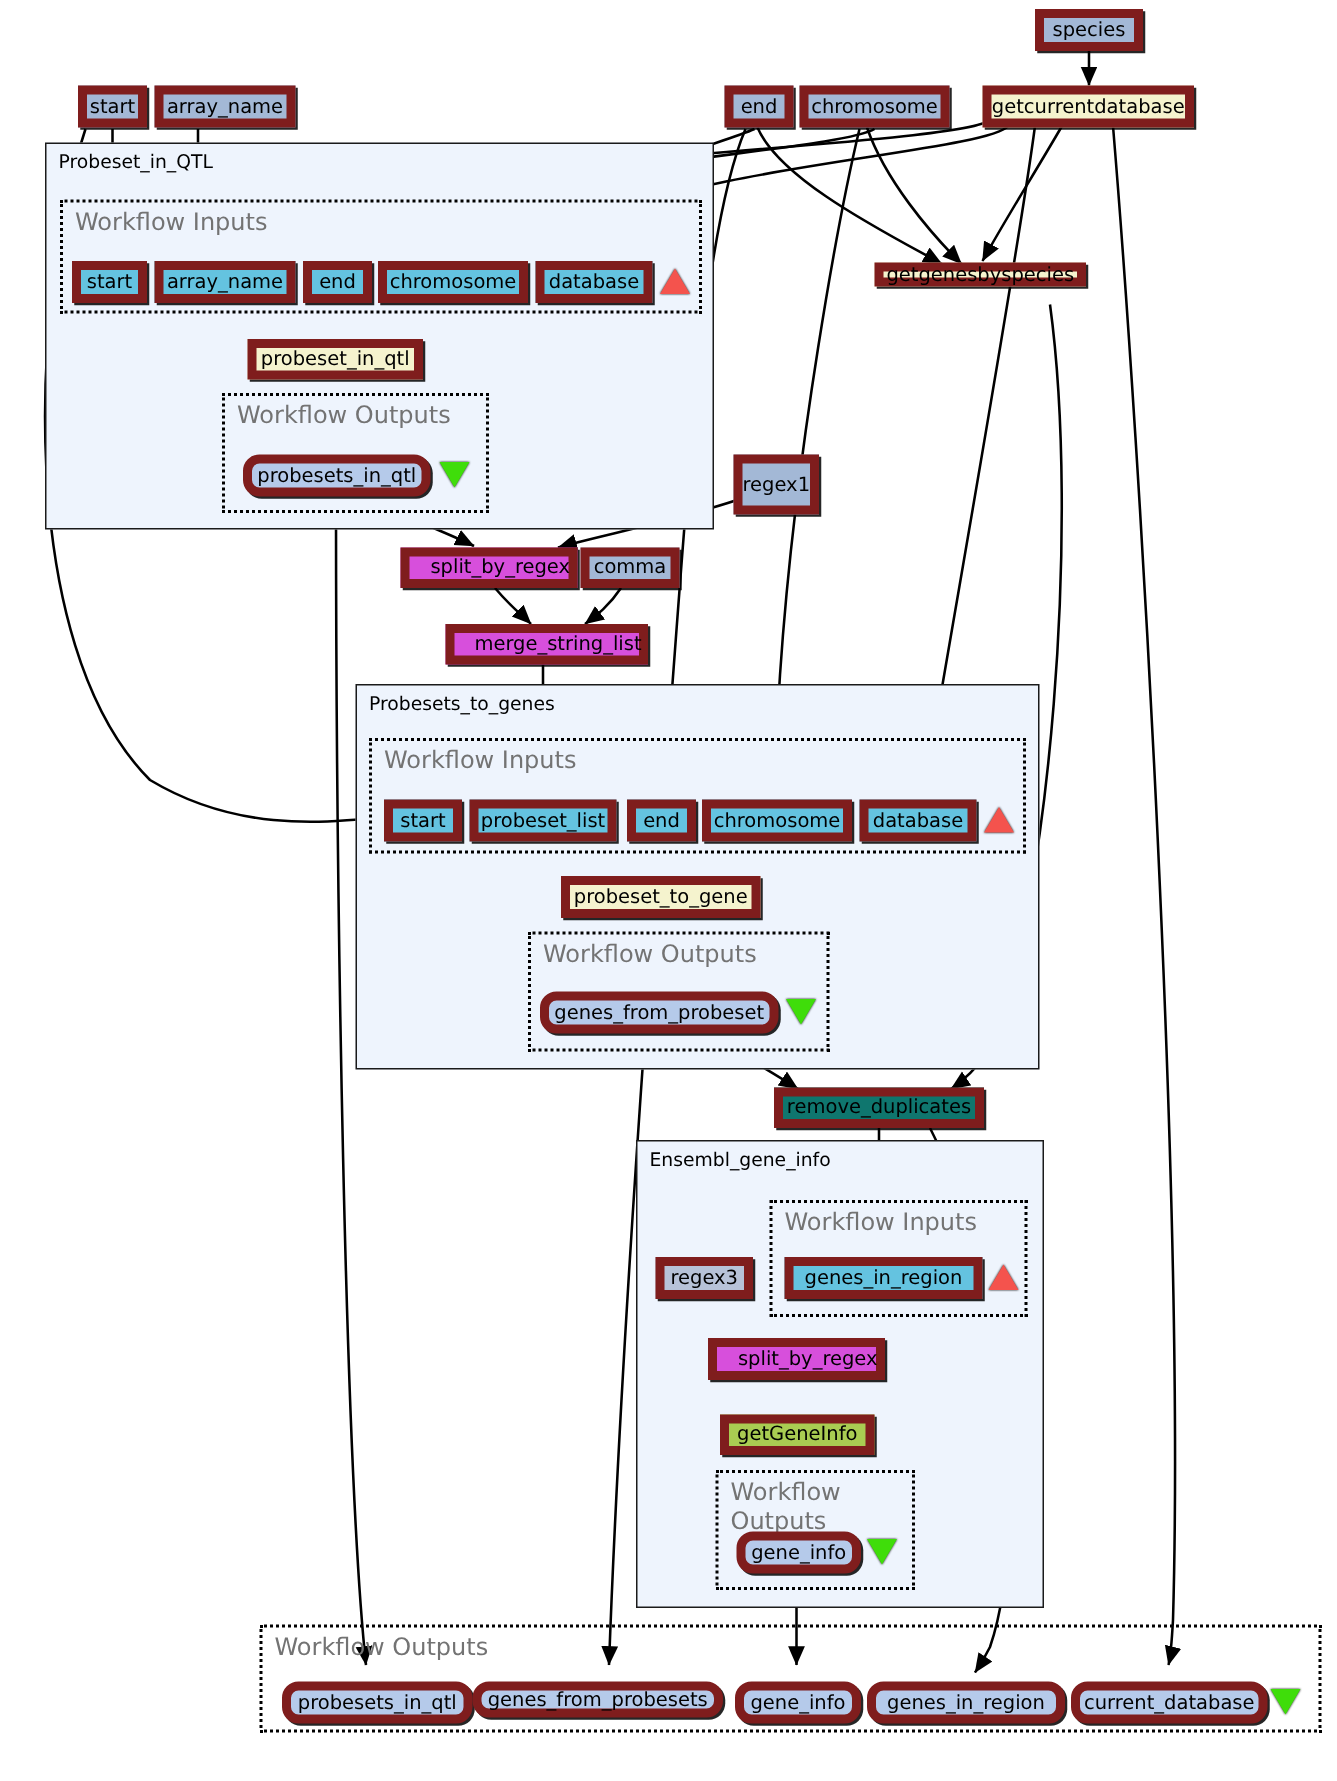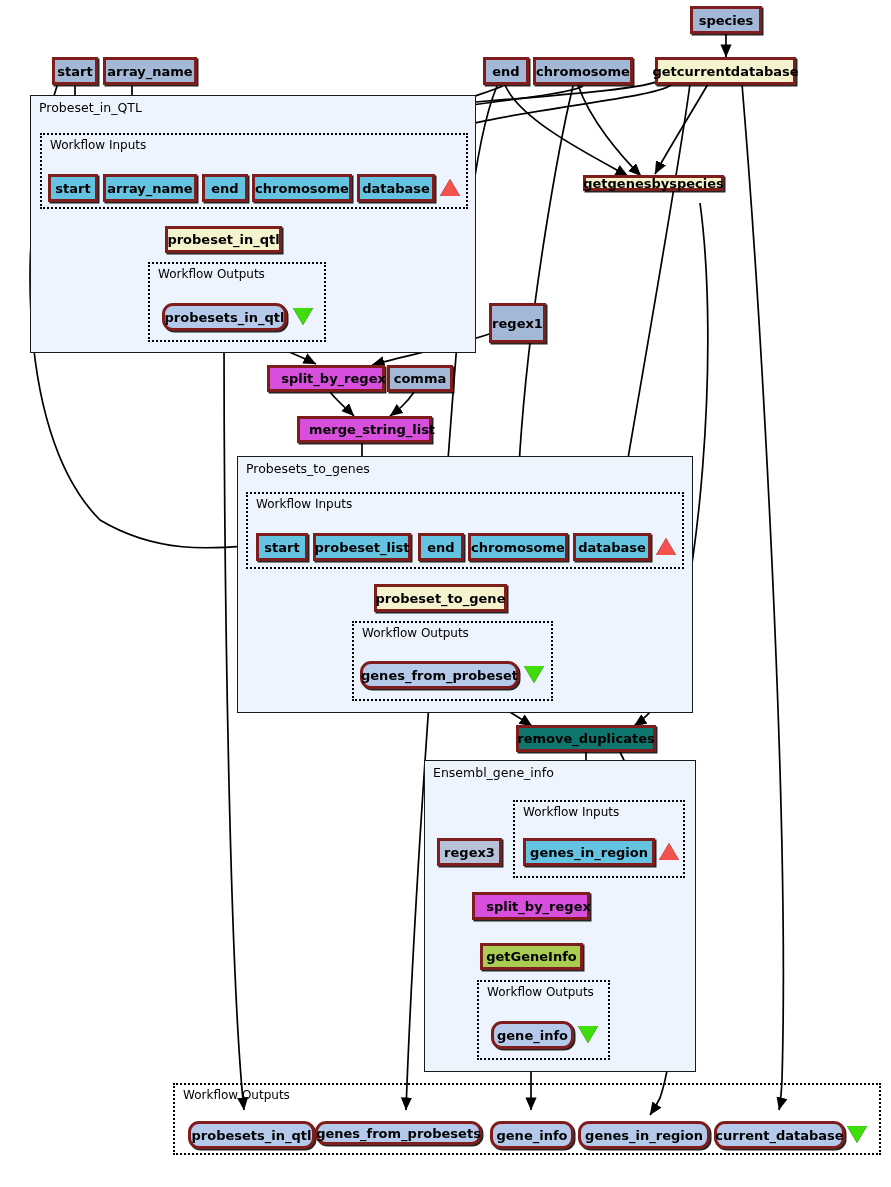--- a/index.html
+++ b/index.html
@@ -8,10 +8,10 @@
   #stage{position:absolute;left:0;top:0;width:891px;height:1187px;}
   svg#edges{position:absolute;left:0;top:0;width:891px;height:1187px;pointer-events:none;}
 
-  .node{position:absolute;box-sizing:border-box;border:3px solid #7f1d1d;
+  .node{position:absolute;box-sizing:border-box;border:6px solid #7f1d1d;
         display:flex;align-items:center;justify-content:center;
         font-size:13px;color:#000;white-space:nowrap;line-height:1;
-        box-shadow:1.5px 1.5px 0 0 rgba(0,0,0,0.85);font-weight:bold;}
+        box-shadow:1.5px 1.5px 0 0 rgba(0,0,0,0.85);}
   .n-in{background:#a3b8d6;}           
   .n-subin{background:#64c3e0;}        
   .n-out{background:#b5caea;border-radius:11px;}          

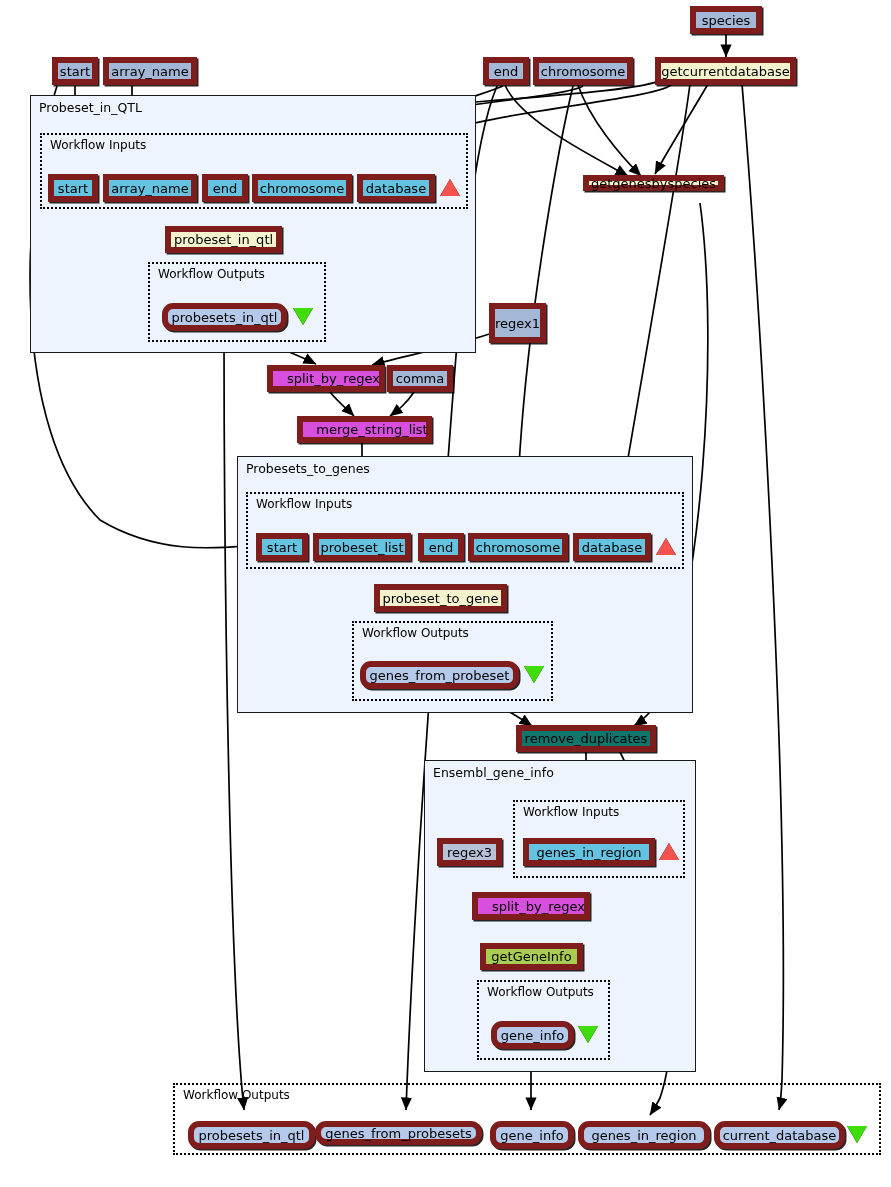--- a/index.html
+++ b/index.html
@@ -26,7 +26,7 @@
   .cluster>.clabel{position:absolute;left:8px;top:4px;font-size:12.5px;color:#000;}
 
   .dotbox{position:absolute;box-sizing:border-box;border:2px dotted #000;background:transparent;}
-  .dotbox>.dlabel{position:absolute;left:8px;top:3px;font-size:12px;color:#000000;background:transparent;}
+  .dotbox>.dlabel{position:absolute;left:8px;top:3px;font-size:16px;color:#737373;background:transparent;}
 
   .tri{position:absolute;width:0;height:0;}
   .tri-up{border-left:10px solid transparent;border-right:10px solid transparent;

